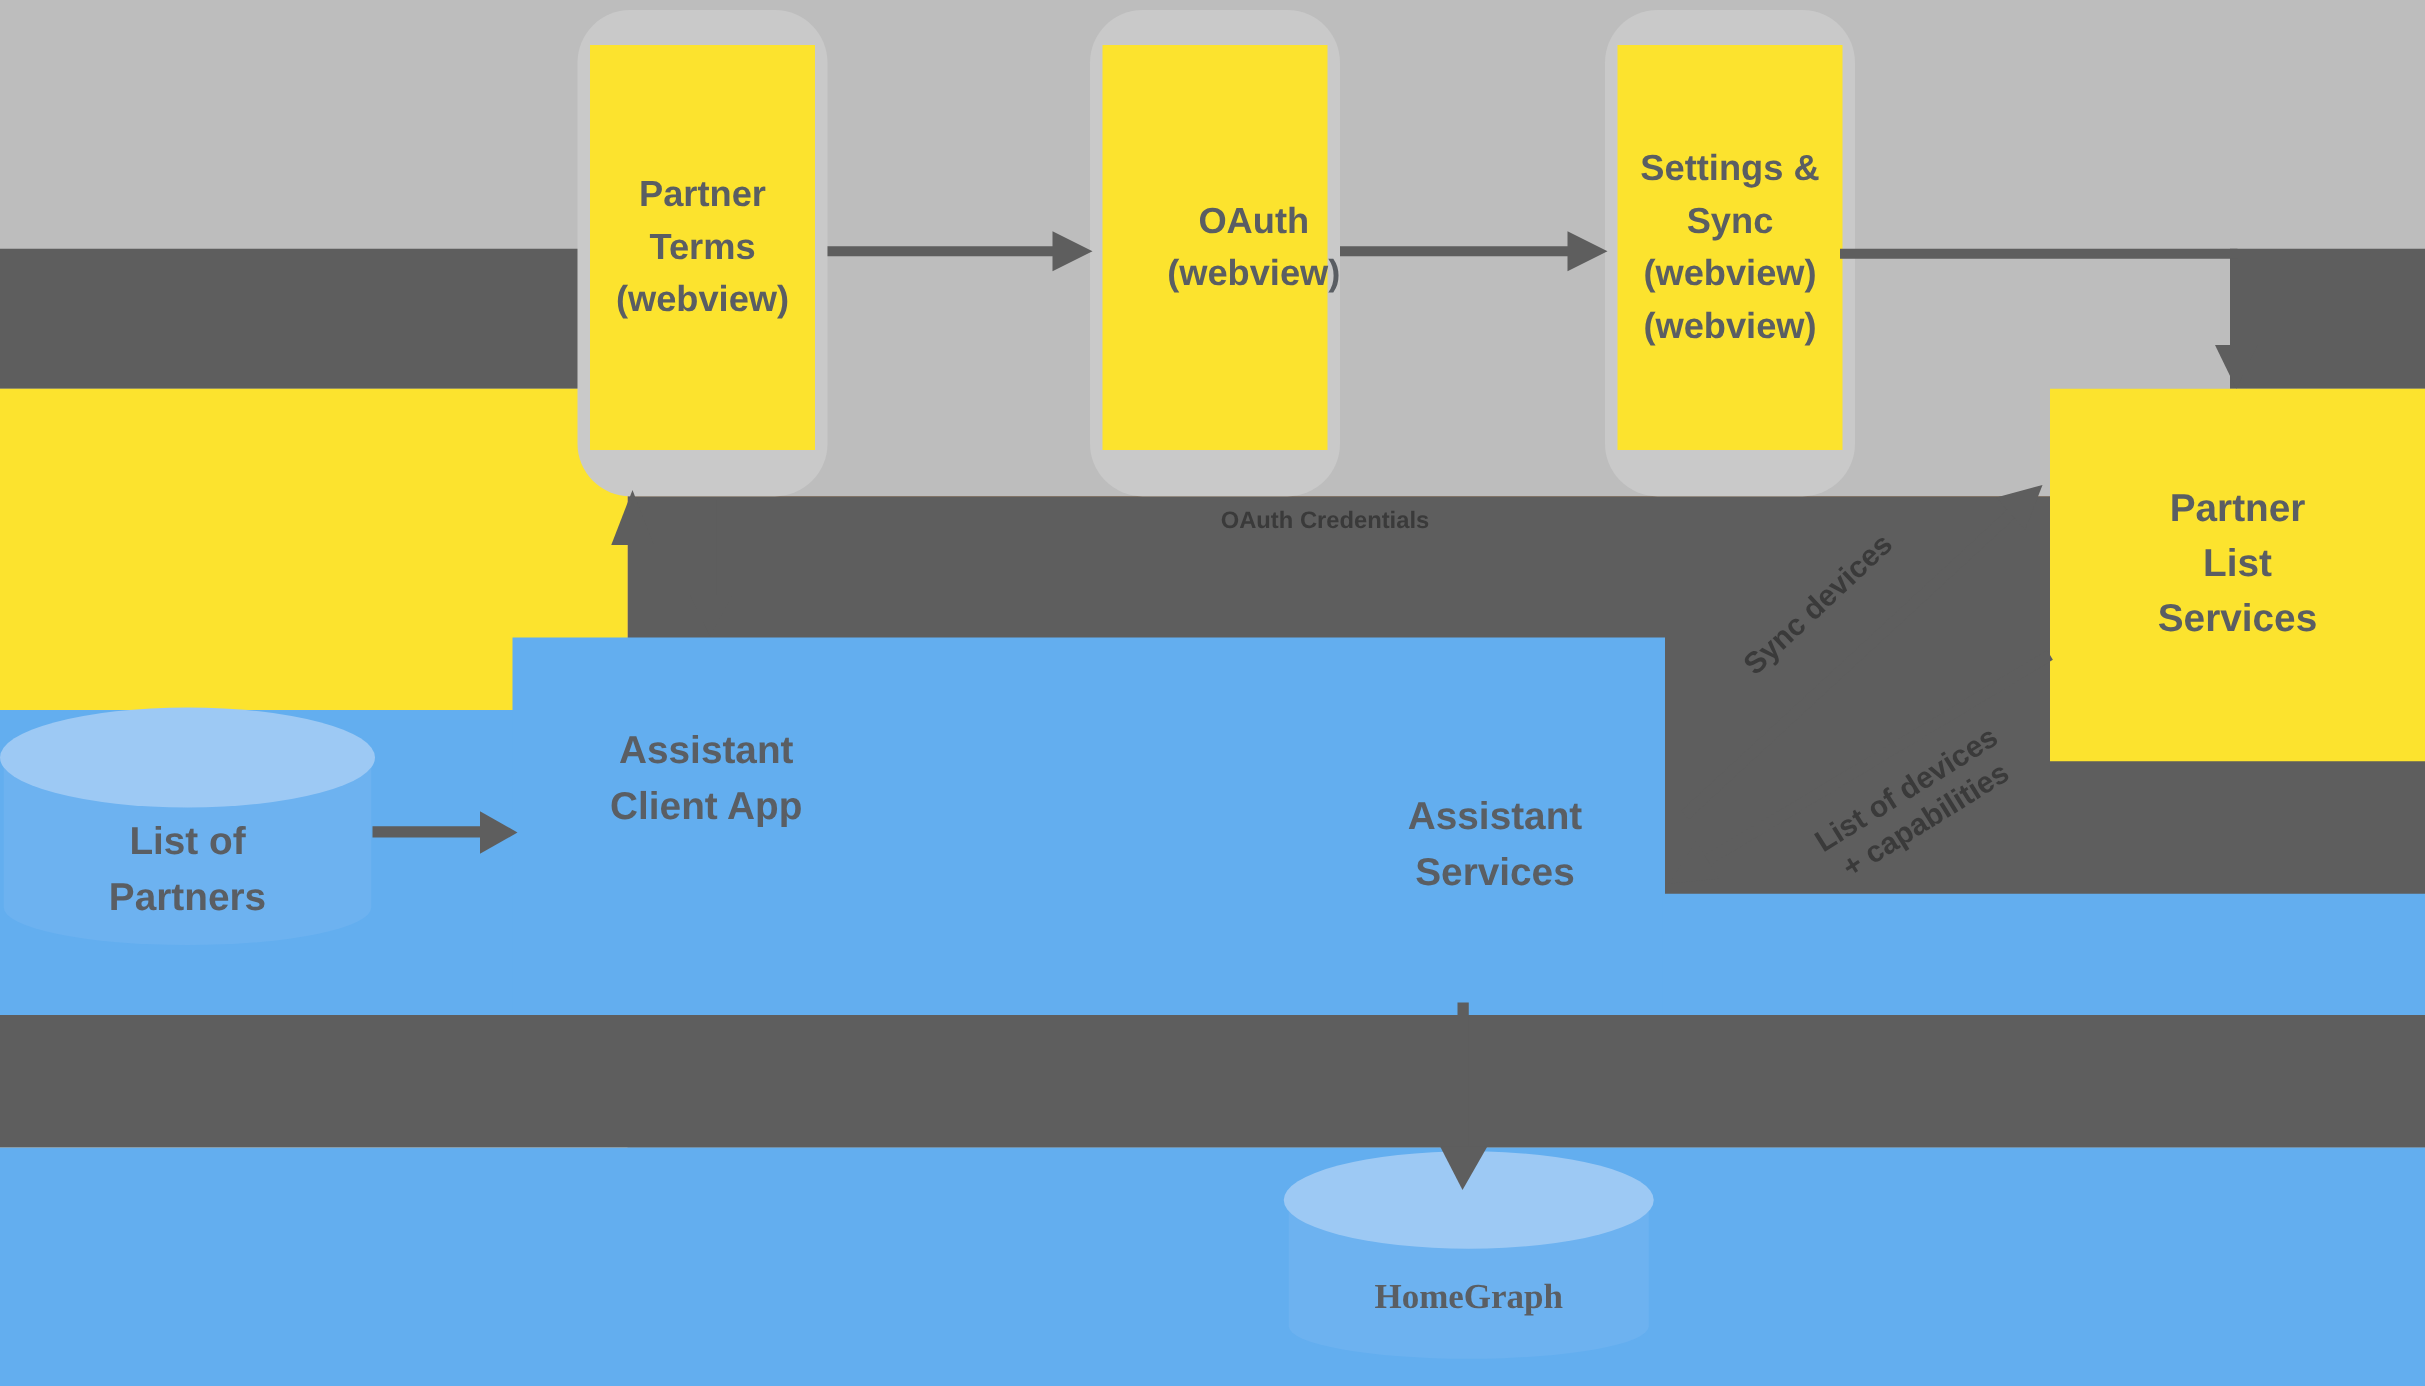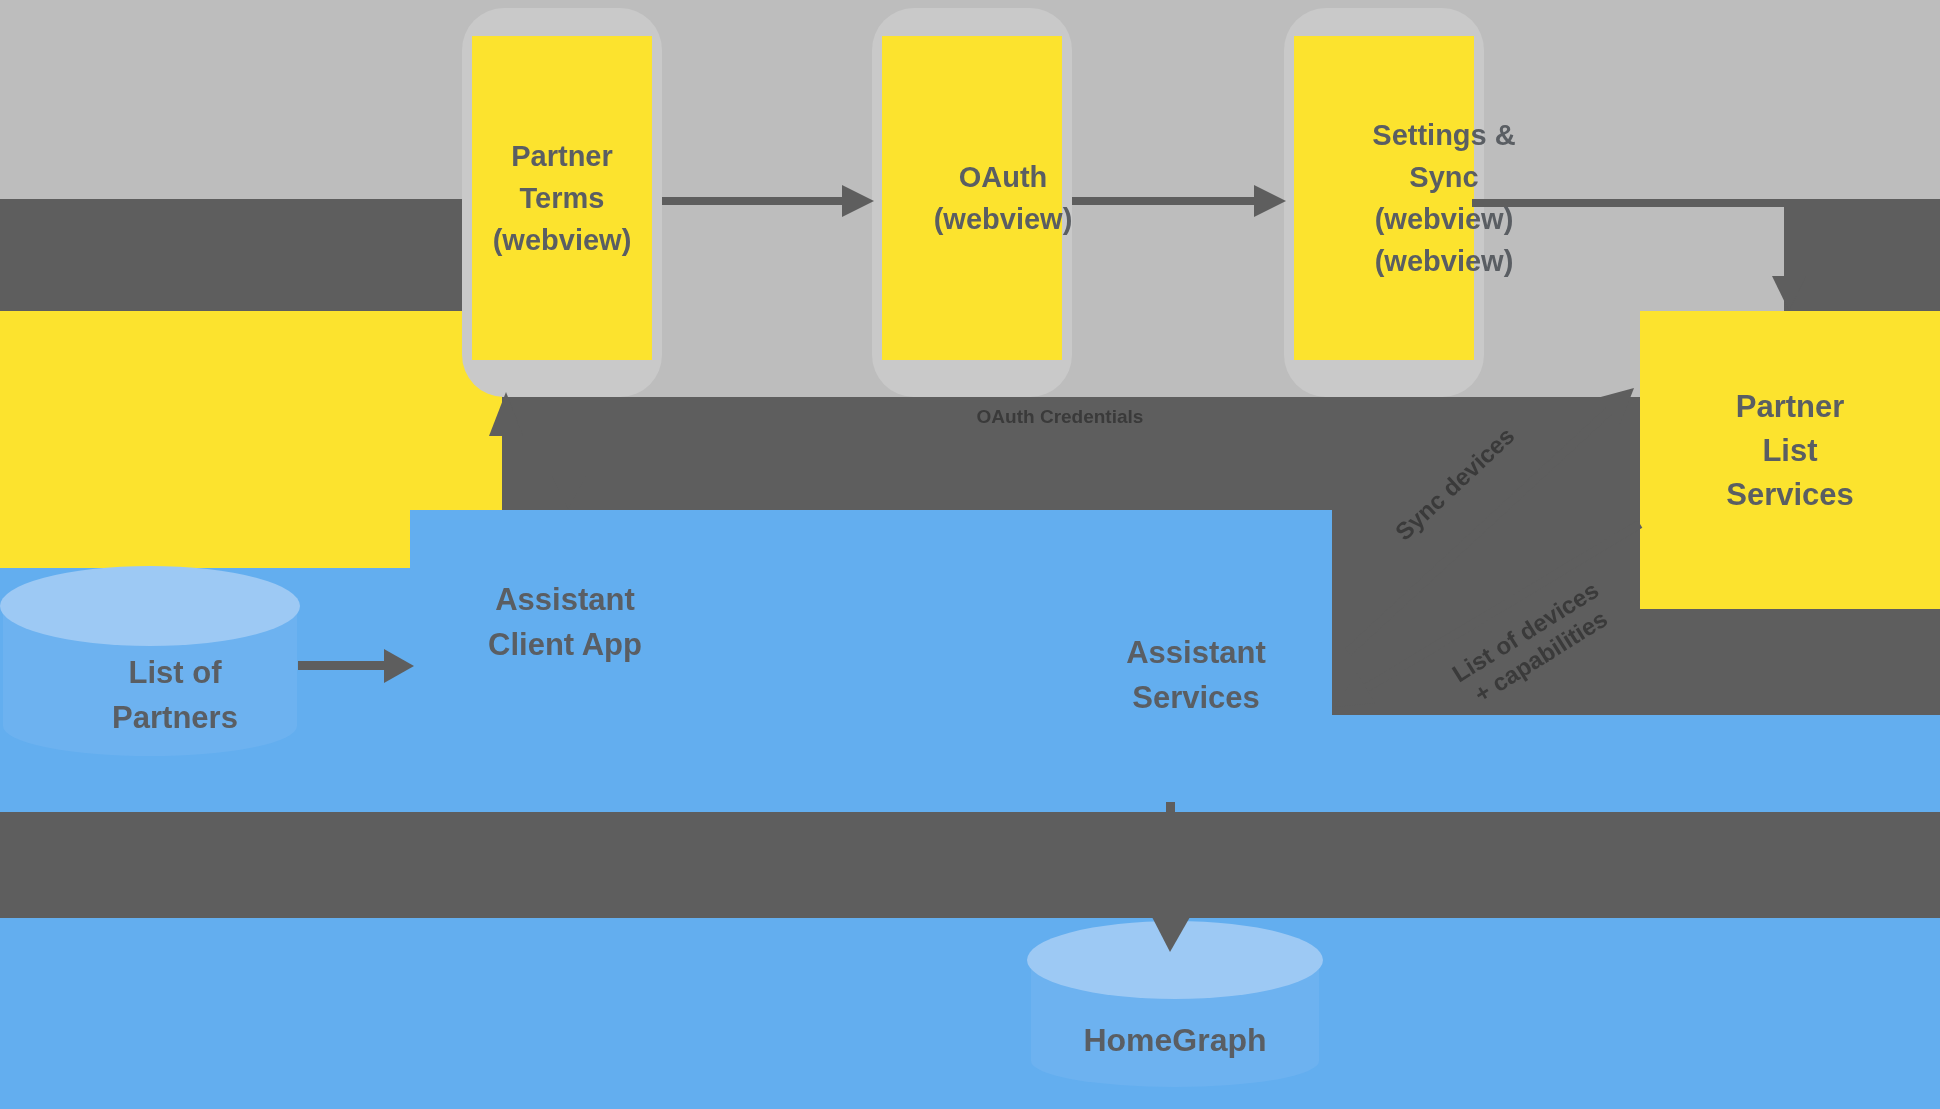--- a/index.html
+++ b/index.html
@@ -42,7 +42,7 @@
   .phone-txt{font-size:29px;line-height:42px;}
   .t-screen1{left:472px;top:36px;width:180px;height:324px;}
   .t-screen2{left:882px;top:36px;width:180px;height:324px;margin-left:31px;}
-  .t-screen3{left:1354px;top:36px;width:180px;height:324px;}
+  .t-screen3{left:1294px;top:36px;width:180px;height:324px;}
   .t-cloud{left:1640px;top:385px;width:300px;font-size:31px;line-height:44px;}
   .t-client{left:405px;top:577px;width:320px;font-size:31px;line-height:45px;}
   .t-services{left:1046px;top:630px;width:300px;font-size:31px;line-height:45px;}

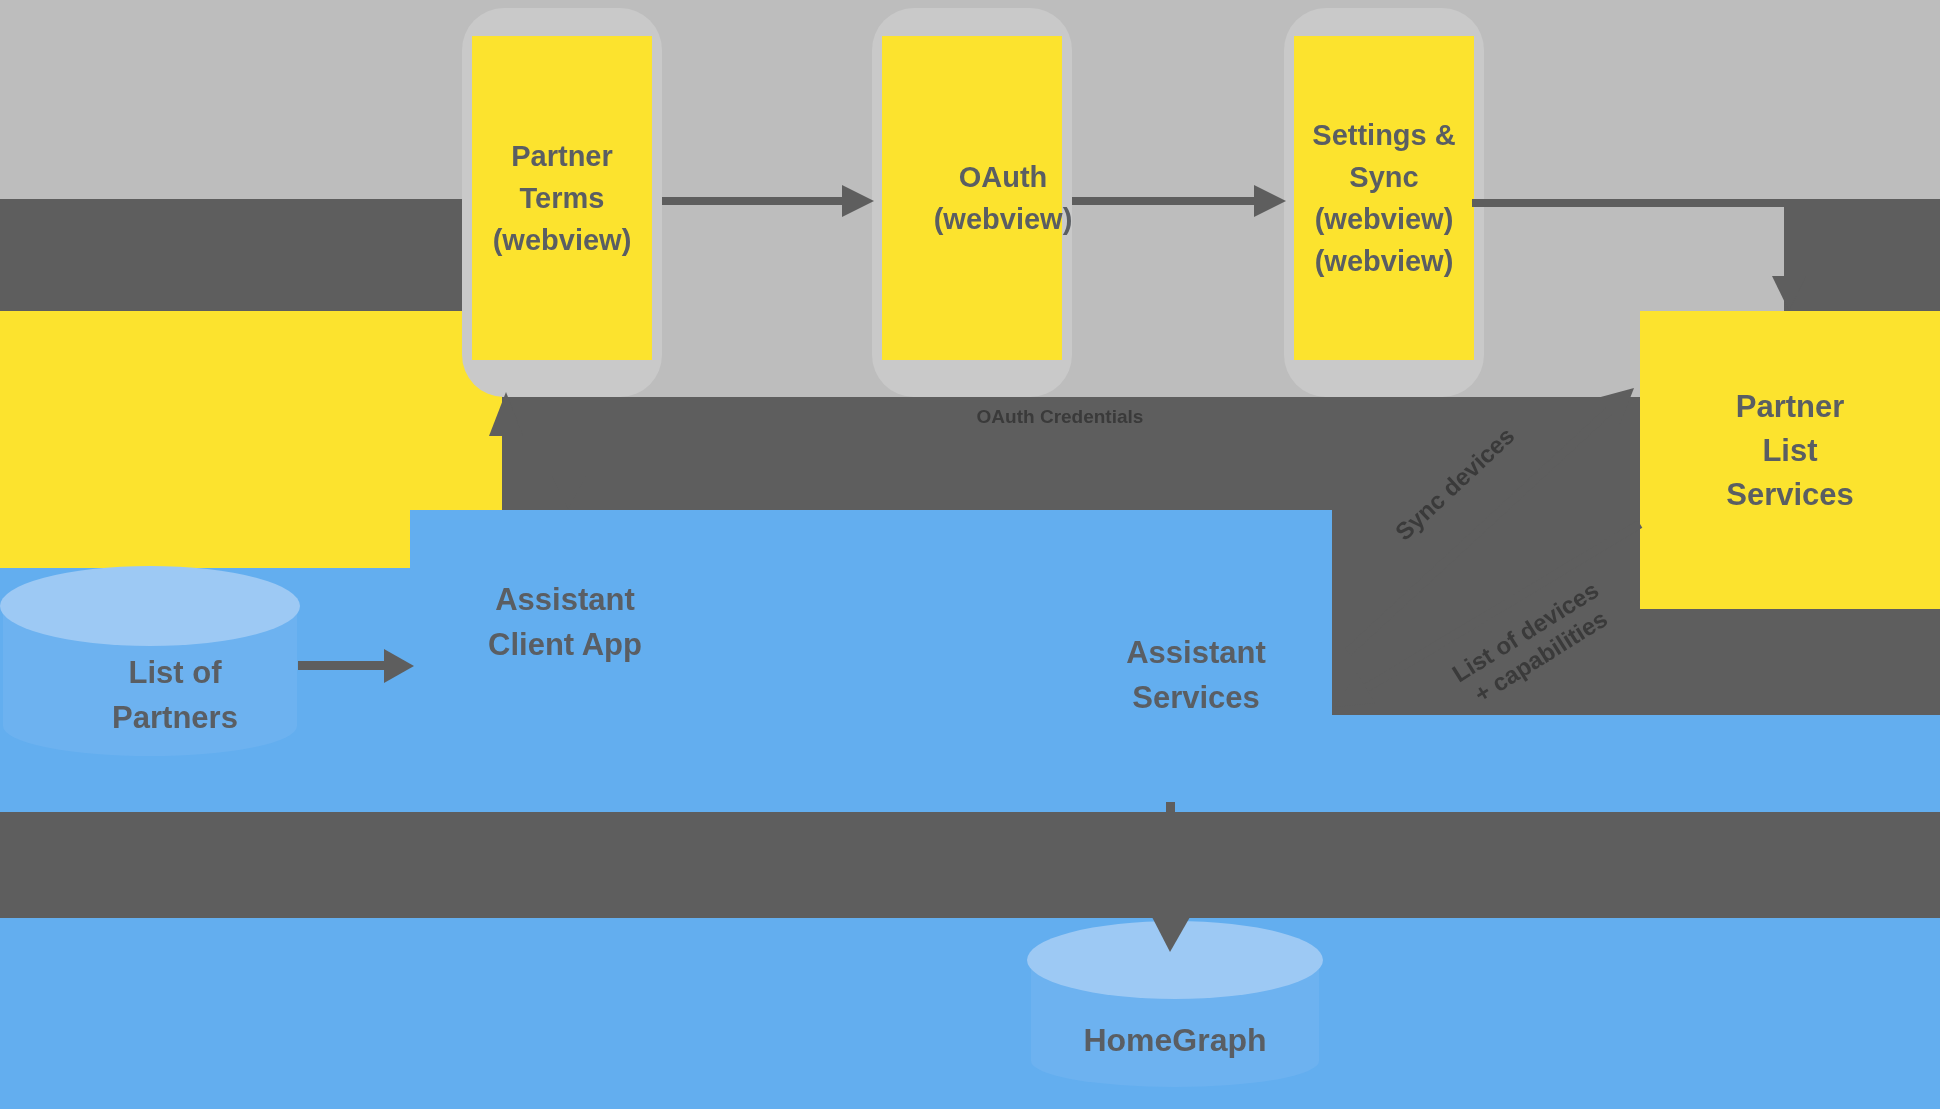--- a/index.html
+++ b/index.html
@@ -46,7 +46,7 @@
   .t-cloud{left:1640px;top:385px;width:300px;font-size:31px;line-height:44px;}
   .t-client{left:405px;top:577px;width:320px;font-size:31px;line-height:45px;}
   .t-services{left:1046px;top:630px;width:300px;font-size:31px;line-height:45px;}
-  .t-partners{left:0;top:650px;width:300px;font-size:31px;line-height:45px;padding-left:25px;}
+  .t-partners{left:0;top:650px;width:300px;font-size:31px;line-height:45px;}
   .t-homegraph{left:1025px;top:1022px;width:300px;font-size:32px;}
   .t-oauth{left:880px;top:406px;width:360px;font-size:19px;color:var(--text-on-dark);}
   .t-diag1{left:1330px;top:470px;width:250px;font-size:24px;color:var(--text-on-dark);

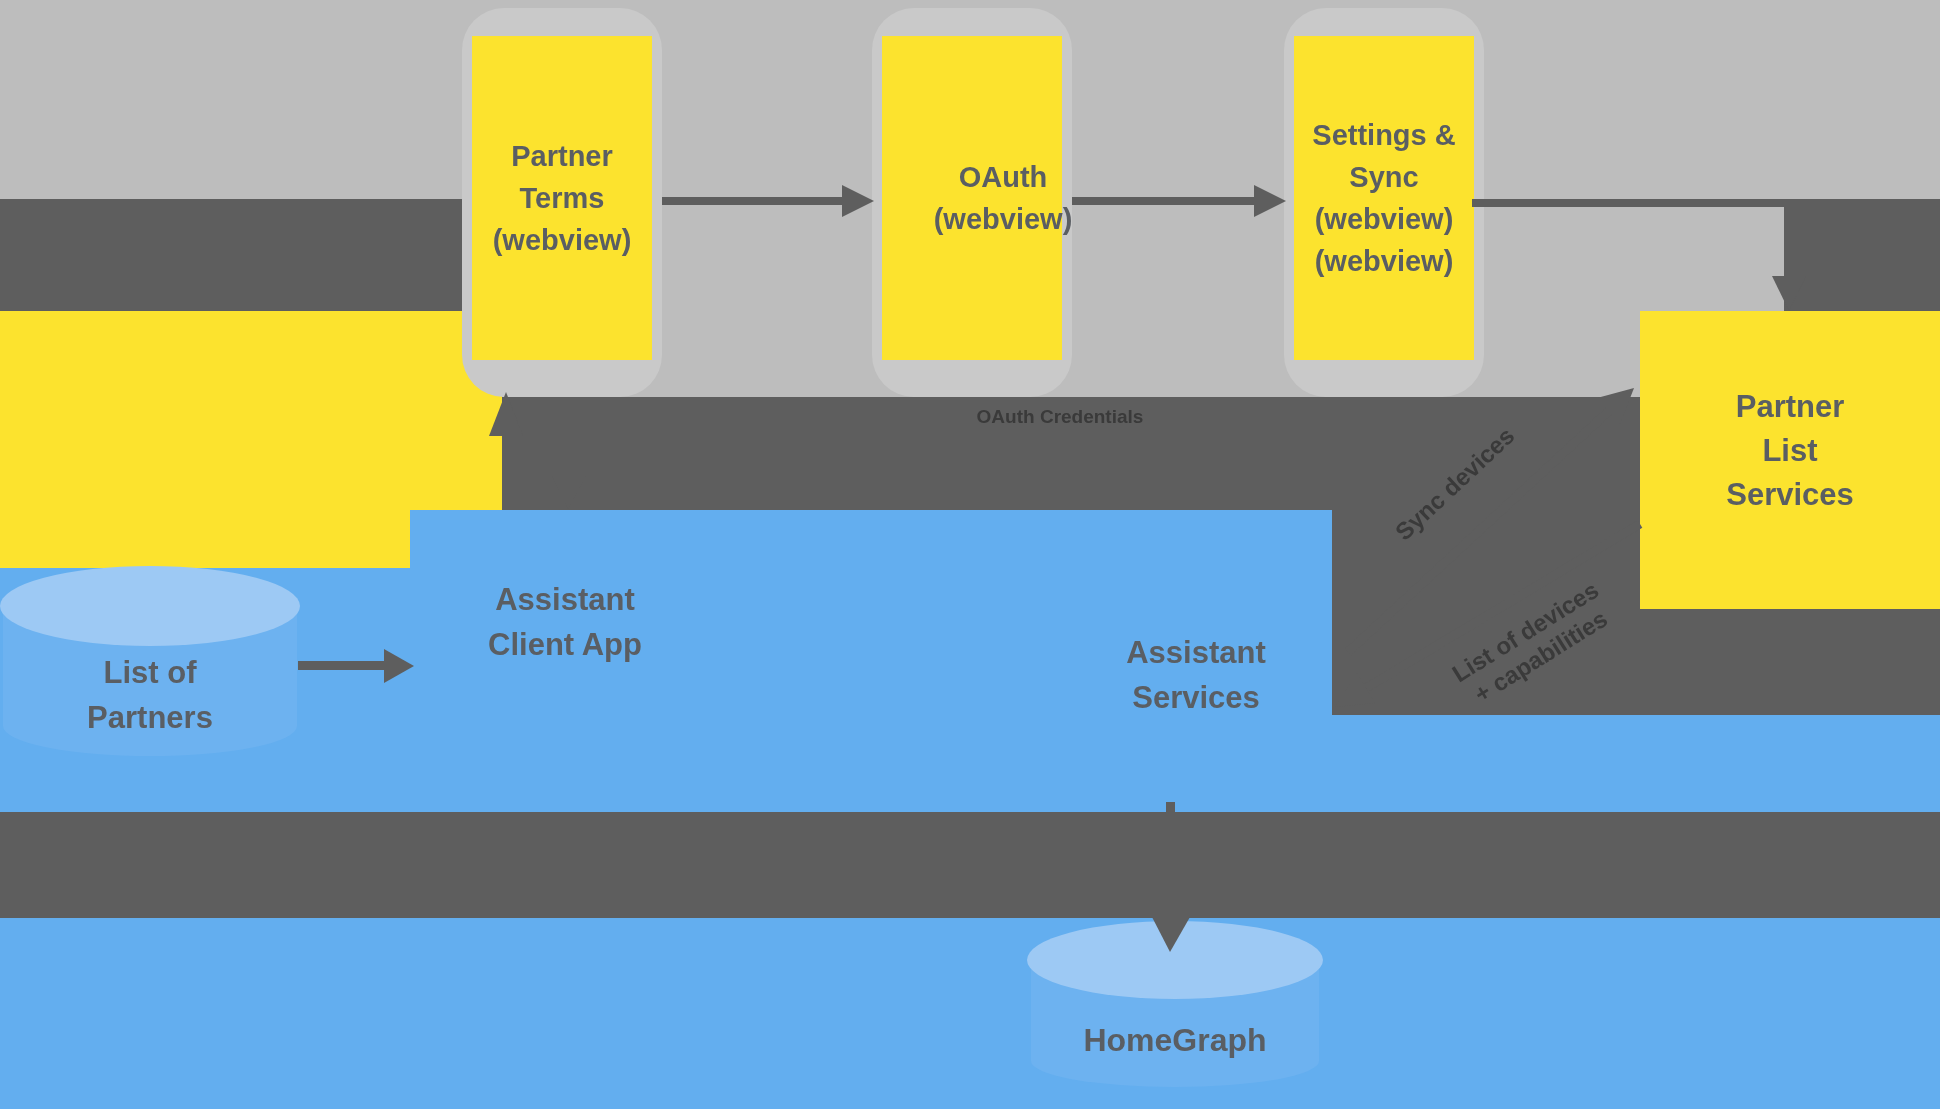--- a/index.html
+++ b/index.html
@@ -47,7 +47,7 @@
   .t-client{left:405px;top:577px;width:320px;font-size:31px;line-height:45px;}
   .t-services{left:1046px;top:630px;width:300px;font-size:31px;line-height:45px;}
   .t-partners{left:0;top:650px;width:300px;font-size:31px;line-height:45px;}
-  .t-homegraph{left:1025px;top:1022px;width:300px;font-size:32px;}
+  .t-homegraph{left:1025px;top:1022px;width:300px;font-size:28px;font-family:Liberation Serif, serif;}
   .t-oauth{left:880px;top:406px;width:360px;font-size:19px;color:var(--text-on-dark);}
   .t-diag1{left:1330px;top:470px;width:250px;font-size:24px;color:var(--text-on-dark);
            transform:rotate(-43deg);}

